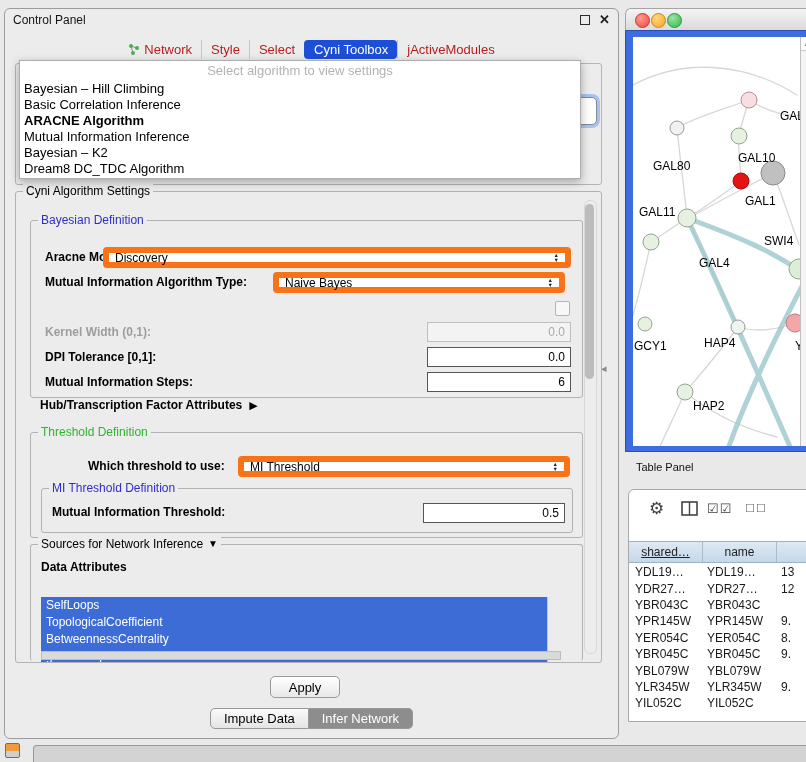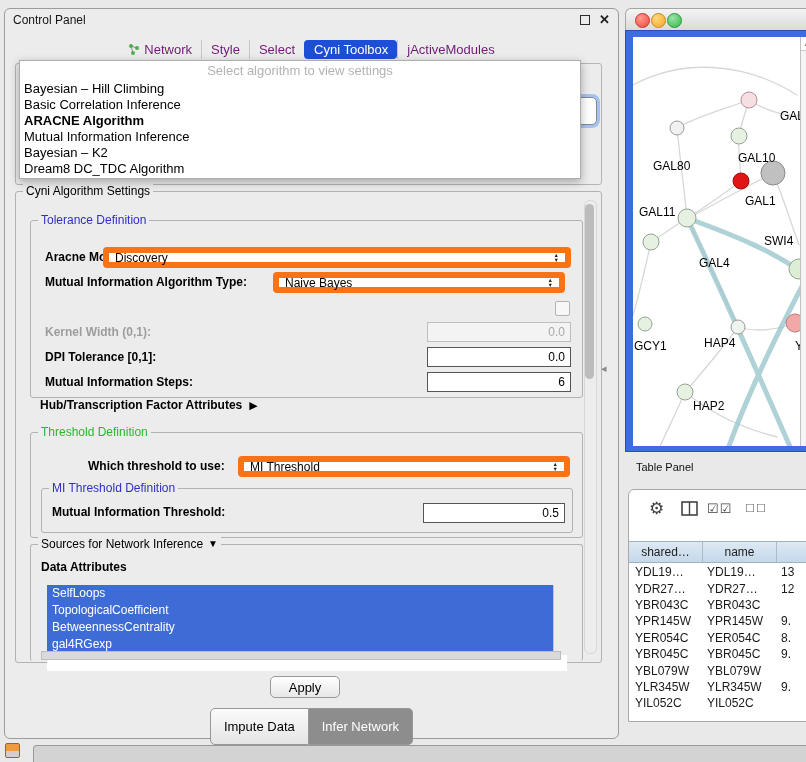--- a/index.html
+++ b/index.html
@@ -14,7 +14,7 @@
   .closebtn{font-weight:bold;font-size:13px;color:#1d1d1d;line-height:12px;}
   
   .tabbar{position:absolute;top:29px;left:0;right:0;height:22px;display:flex;justify-content:center;align-items:center;font-size:13px;}
-  .tab{padding:2px 9px;display:flex;align-items:center;gap:4px;border-left:1px solid #c6c6c6;white-space:nowrap;color:#701a75;}
+  .tab{padding:2px 9px;display:flex;align-items:center;gap:4px;border-left:1px solid #c6c6c6;white-space:nowrap;color:#b91c1c;}
   .tab:first-child{border-left:none;}
   .tab.active{background:#1d4ed8;color:#fff;border-radius:4px;border-left-color:transparent;}
   

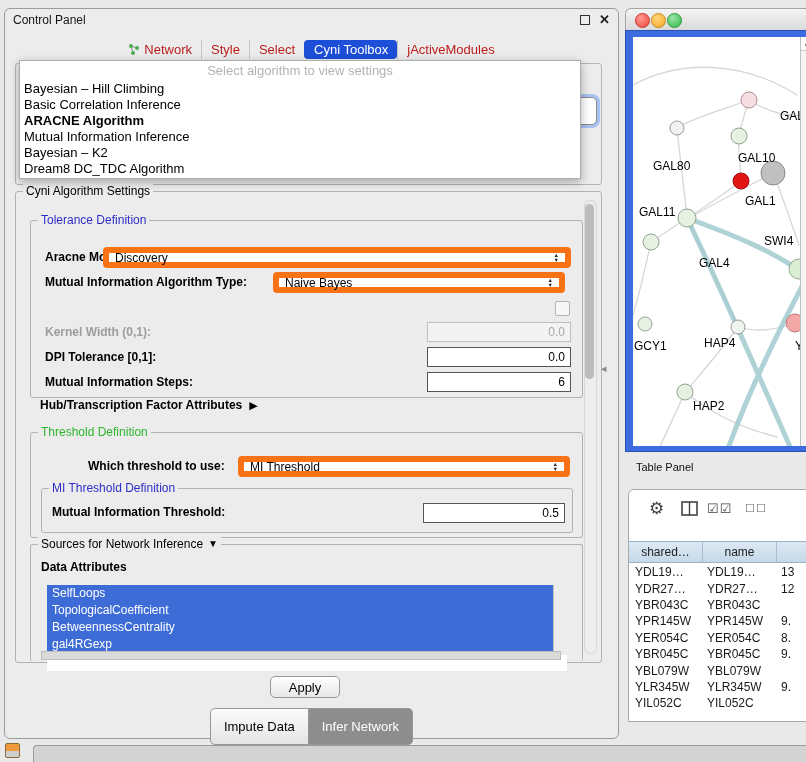--- a/index.html
+++ b/index.html
@@ -138,7 +138,7 @@
         </div>
 
       <div class="group" style="left:14px;top:28px;width:551px;height:176px;">
-        <span class="gt blue">Tolerance Definition</span>
+        <span class="gt blue">Bayesian Definition</span>
 
         <span class="bl" style="left:14px;top:26px;">Aracne Mode:</span>
         <div class="combo" style="left:72px;top:26px;width:468px;">

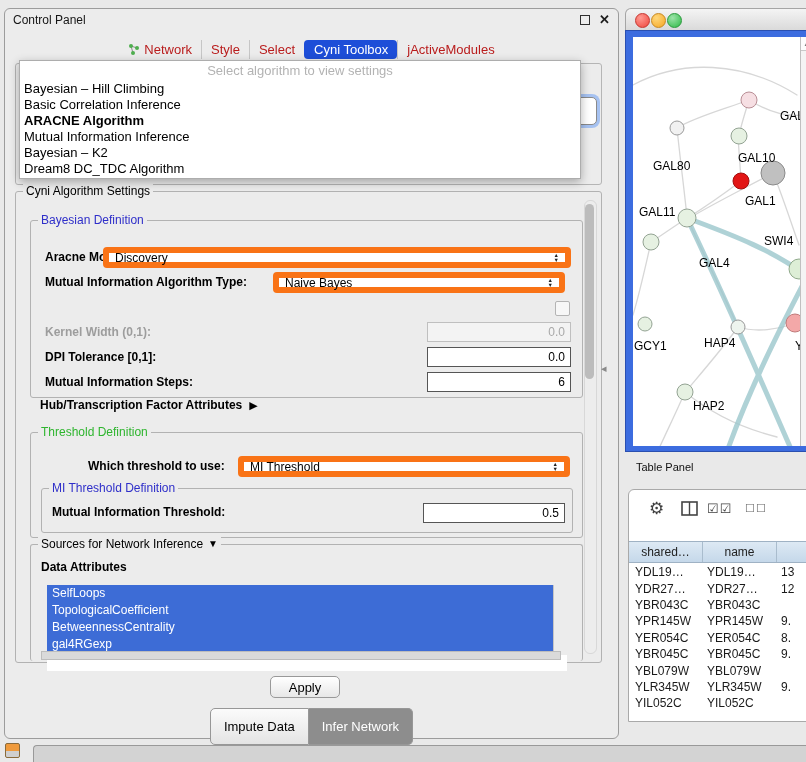--- a/index.html
+++ b/index.html
@@ -306,7 +306,7 @@
     </div>
 
     <div class="thead">
-      <div class="th" style="width:74px;">shared…</div>
+      <div class="th" style="width:74px;text-decoration:underline;">shared…</div>
       <div class="th" style="width:74px;">name</div>
       <div class="th" style="flex:1;border-right:none;"></div>
     </div>

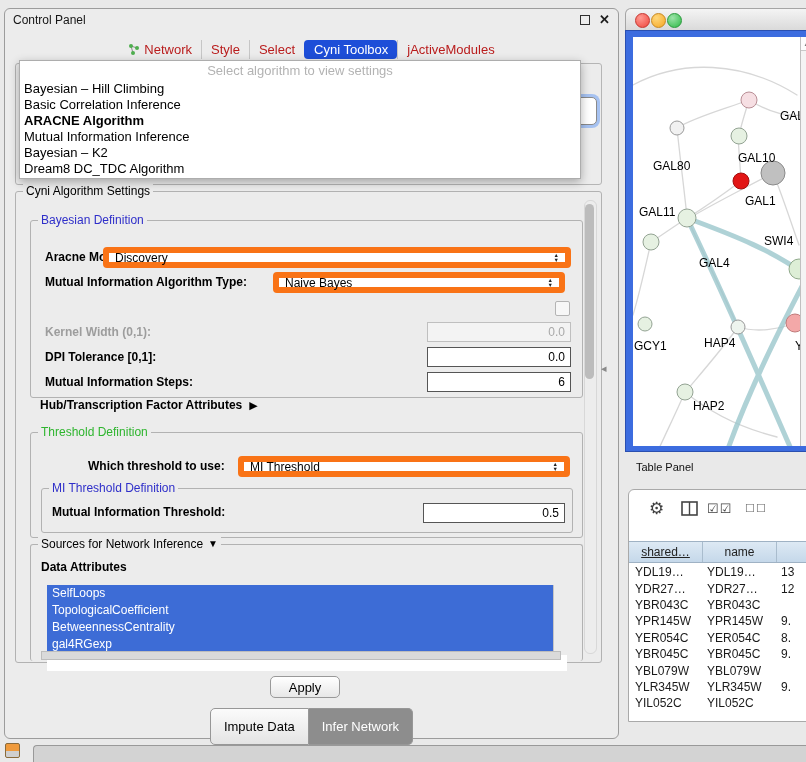--- a/index.html
+++ b/index.html
@@ -200,7 +200,7 @@
           <span style="font-size:10px;">▼</span>
         </span>
         <span class="bl" style="left:10px;top:12px;">Data Attributes</span>
-        <div style="position:absolute;left:10px;top:40px;width:520px;height:86px;background:#fff;overflow:hidden;margin-left:6px;">
+        <div style="position:absolute;left:10px;top:52px;width:520px;height:65px;background:#fff;overflow:hidden;">
           <div class="litem">SelfLoops</div>
           <div class="litem">TopologicalCoefficient</div>
           <div class="litem">BetweennessCentrality</div>

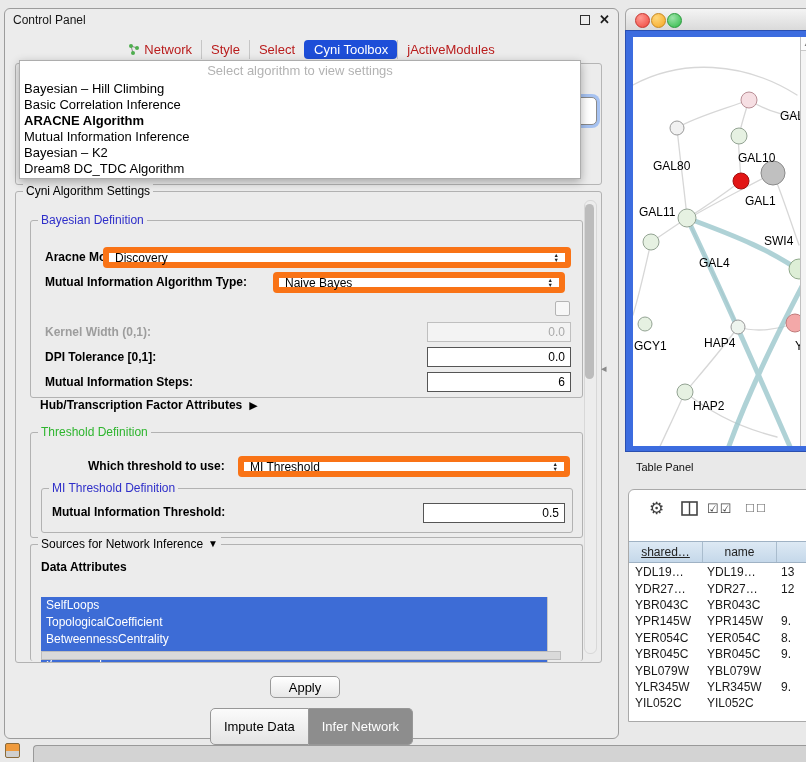--- a/index.html
+++ b/index.html
@@ -47,7 +47,7 @@
   .applybtn{position:absolute;left:265px;top:667px;width:70px;height:22px;background:linear-gradient(#fff,#e7e7e7);
             border:1px solid #999;border-radius:5px;font-size:13px;font-family:inherit;text-align:center;line-height:19px;}
   .bottomtabs{position:absolute;top:699px;left:0;right:0;display:flex;justify-content:center;}
-  .btab{font-size:13px;padding:10px 13px;background:linear-gradient(#fbfbfb,#e4e4e4);border:1px solid #979797;border-left-width:0;white-space:nowrap;}
+  .btab{font-size:13px;padding:2px 13px;background:linear-gradient(#fbfbfb,#e4e4e4);border:1px solid #979797;border-left-width:0;white-space:nowrap;}
   .btab.first{border-left-width:1px;border-radius:5px 0 0 5px;}
   .btab.last{border-radius:0 5px 5px 0;}
   .btab.active{background:#8d8d8d;color:#fff;}

